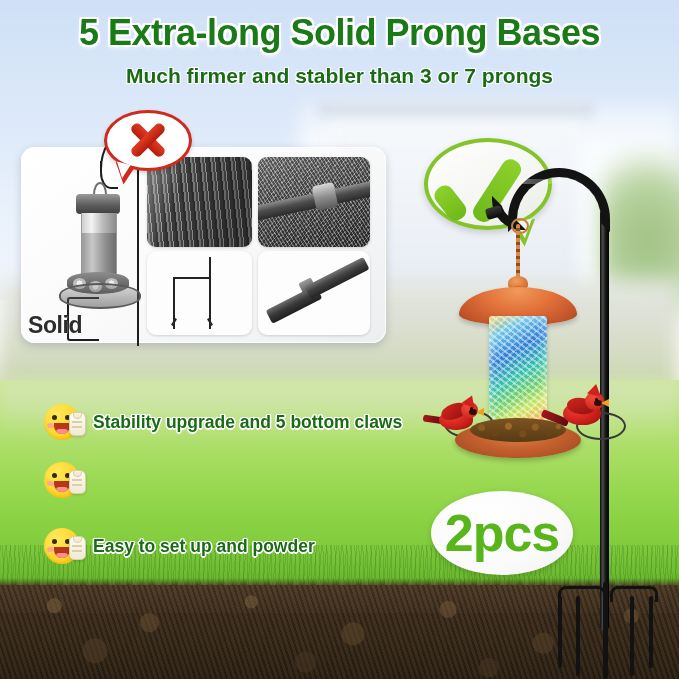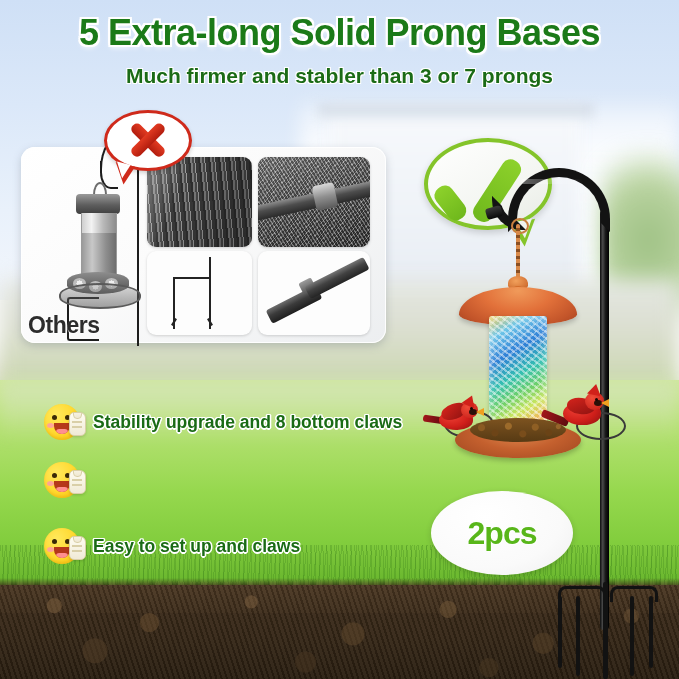--- a/index.html
+++ b/index.html
@@ -474,7 +474,7 @@
       <span class="tube-b"></span>
   </div>
 
-  <div class="others-label">Others</div>
+  <div class="others-label">Solid</div>
 
   <div class="bub bub-x">
     <span class="tail"></span>

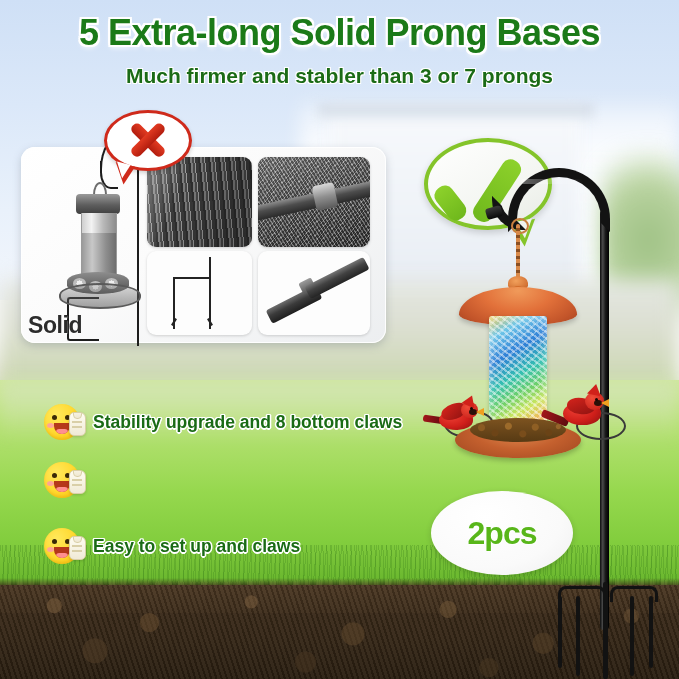--- a/index.html
+++ b/index.html
@@ -552,7 +552,7 @@
         <span class="mouth"></span>
       <span class="thumb"></span>
     </span>
-    <span class="feat-txt">Stability upgrade and 8 bottom claws</span>
+    <span class="feat-txt">Stability upgrade and 5 bottom claws</span>
   </div>
 
   <div class="feat feat-2">

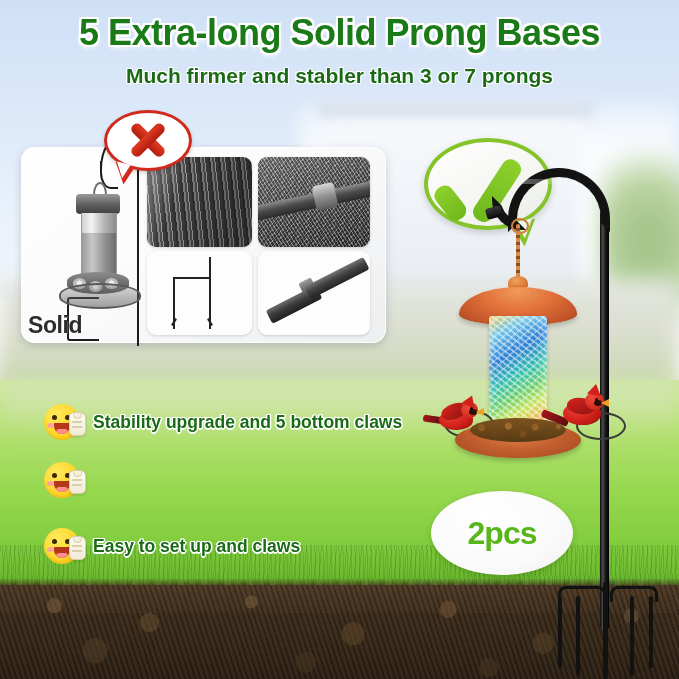--- a/index.html
+++ b/index.html
@@ -577,7 +577,7 @@
         <span class="mouth"></span>
       <span class="thumb"></span>
     </span>
-    <span class="feat-txt">Easy to set up and claws</span>
+    <span class="feat-txt">Easy to set up and powder</span>
   </div>
 
   <div class="pcs">

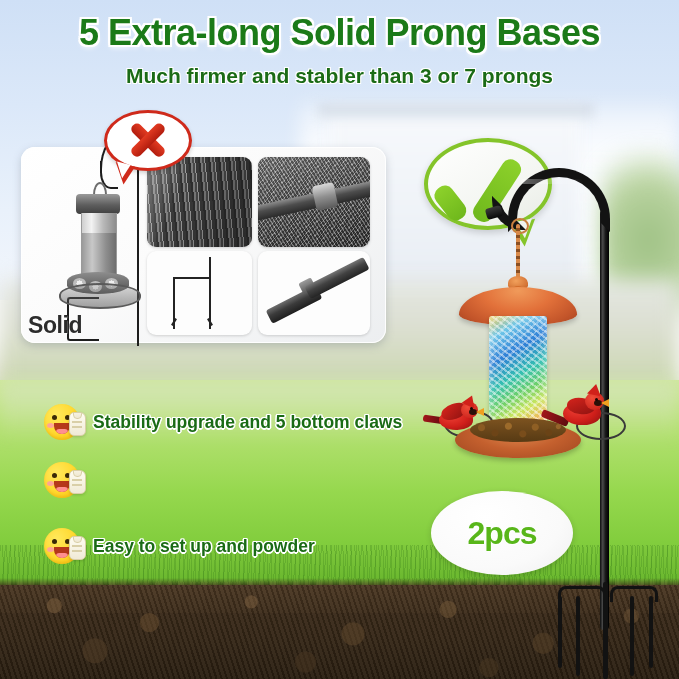--- a/index.html
+++ b/index.html
@@ -250,7 +250,7 @@
     display:flex;align-items:center;justify-content:center;
   }
   .pcs span{
-    font-size:32px;font-weight:bold;color:#58b61a;letter-spacing:-1px;
+    font-size:52px;font-weight:bold;color:#58b61a;letter-spacing:-1px;
     text-shadow:1px 1px 0 rgba(255,255,255,.8);
   }
 

